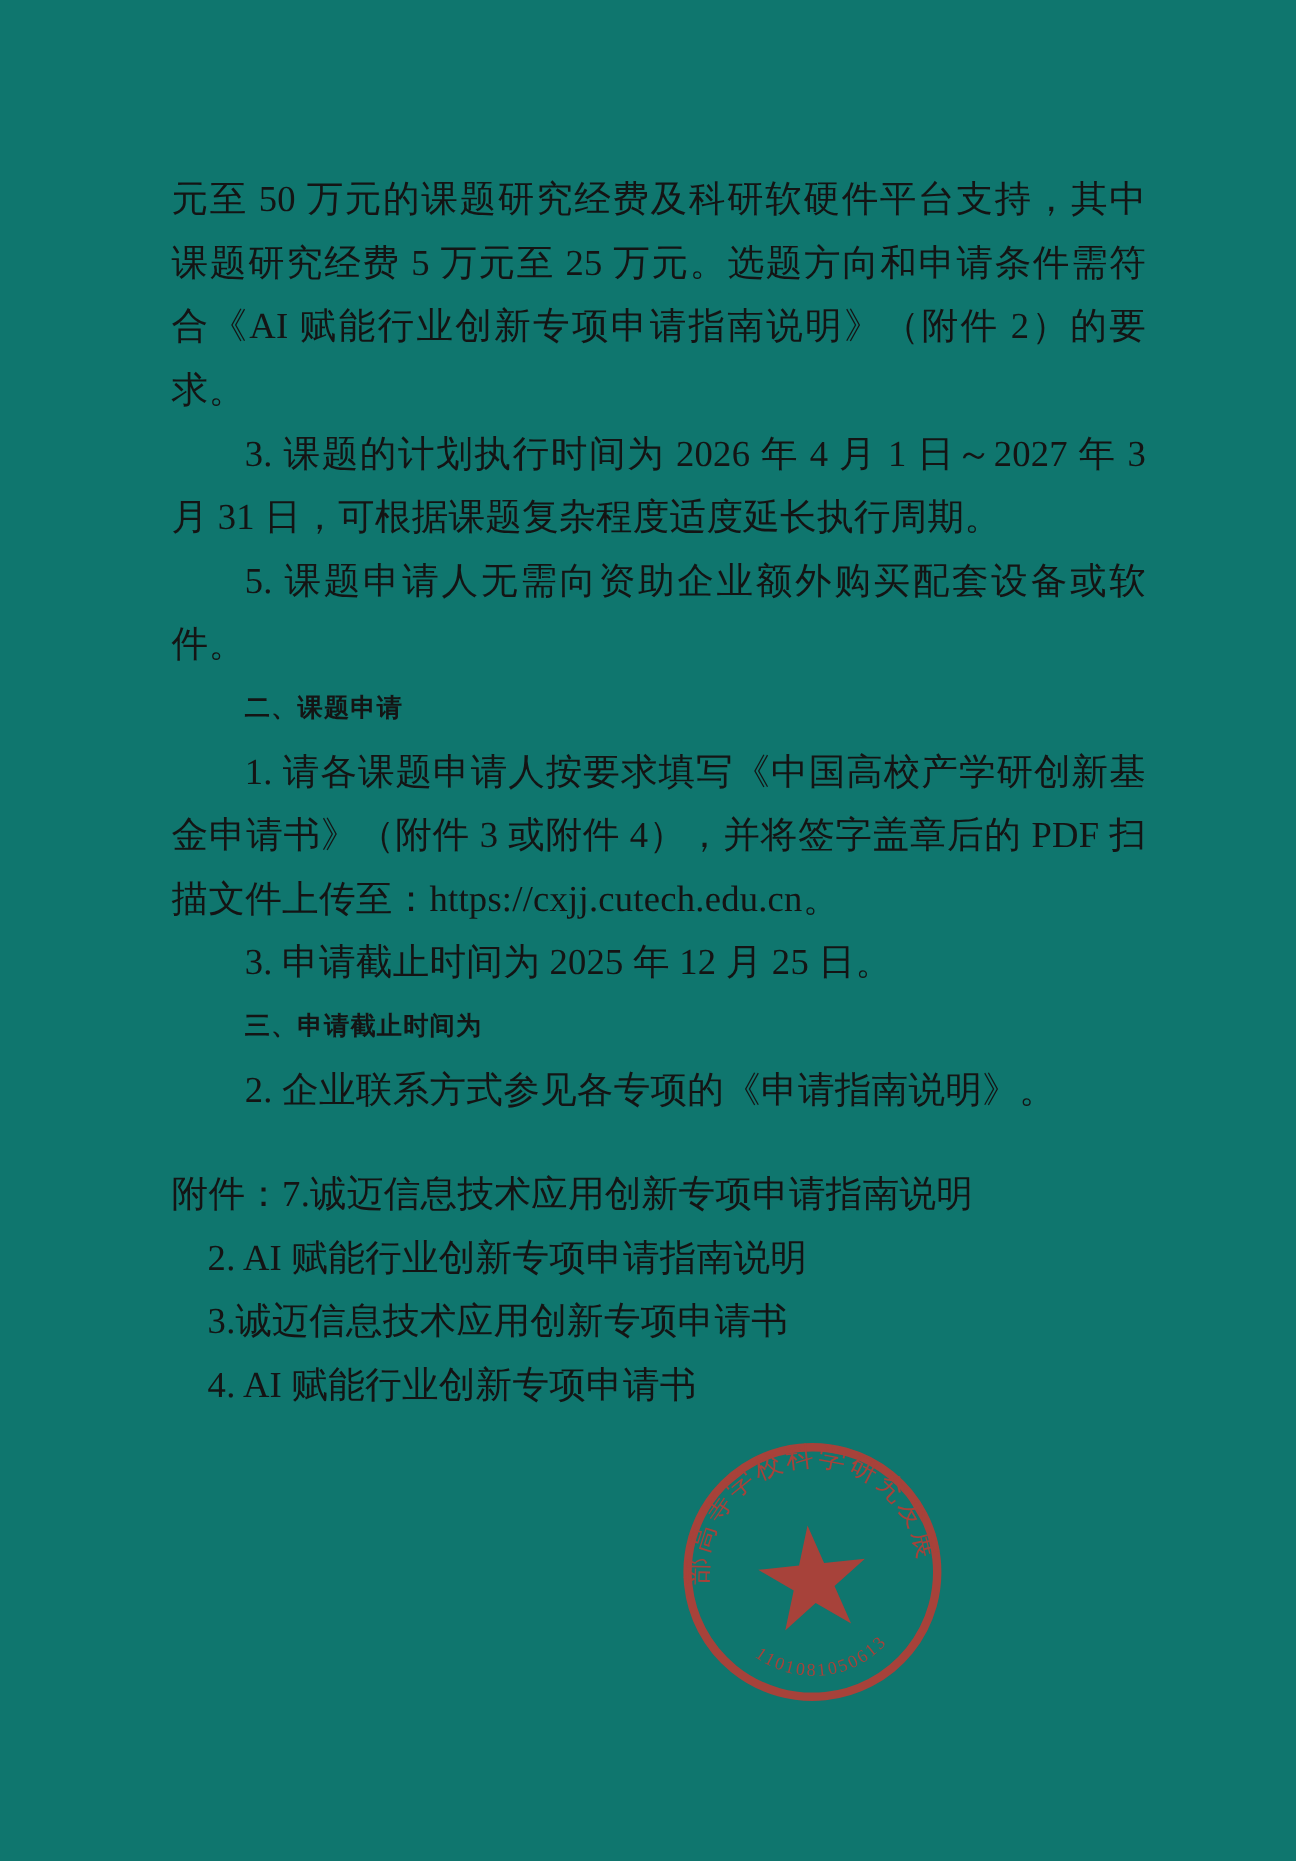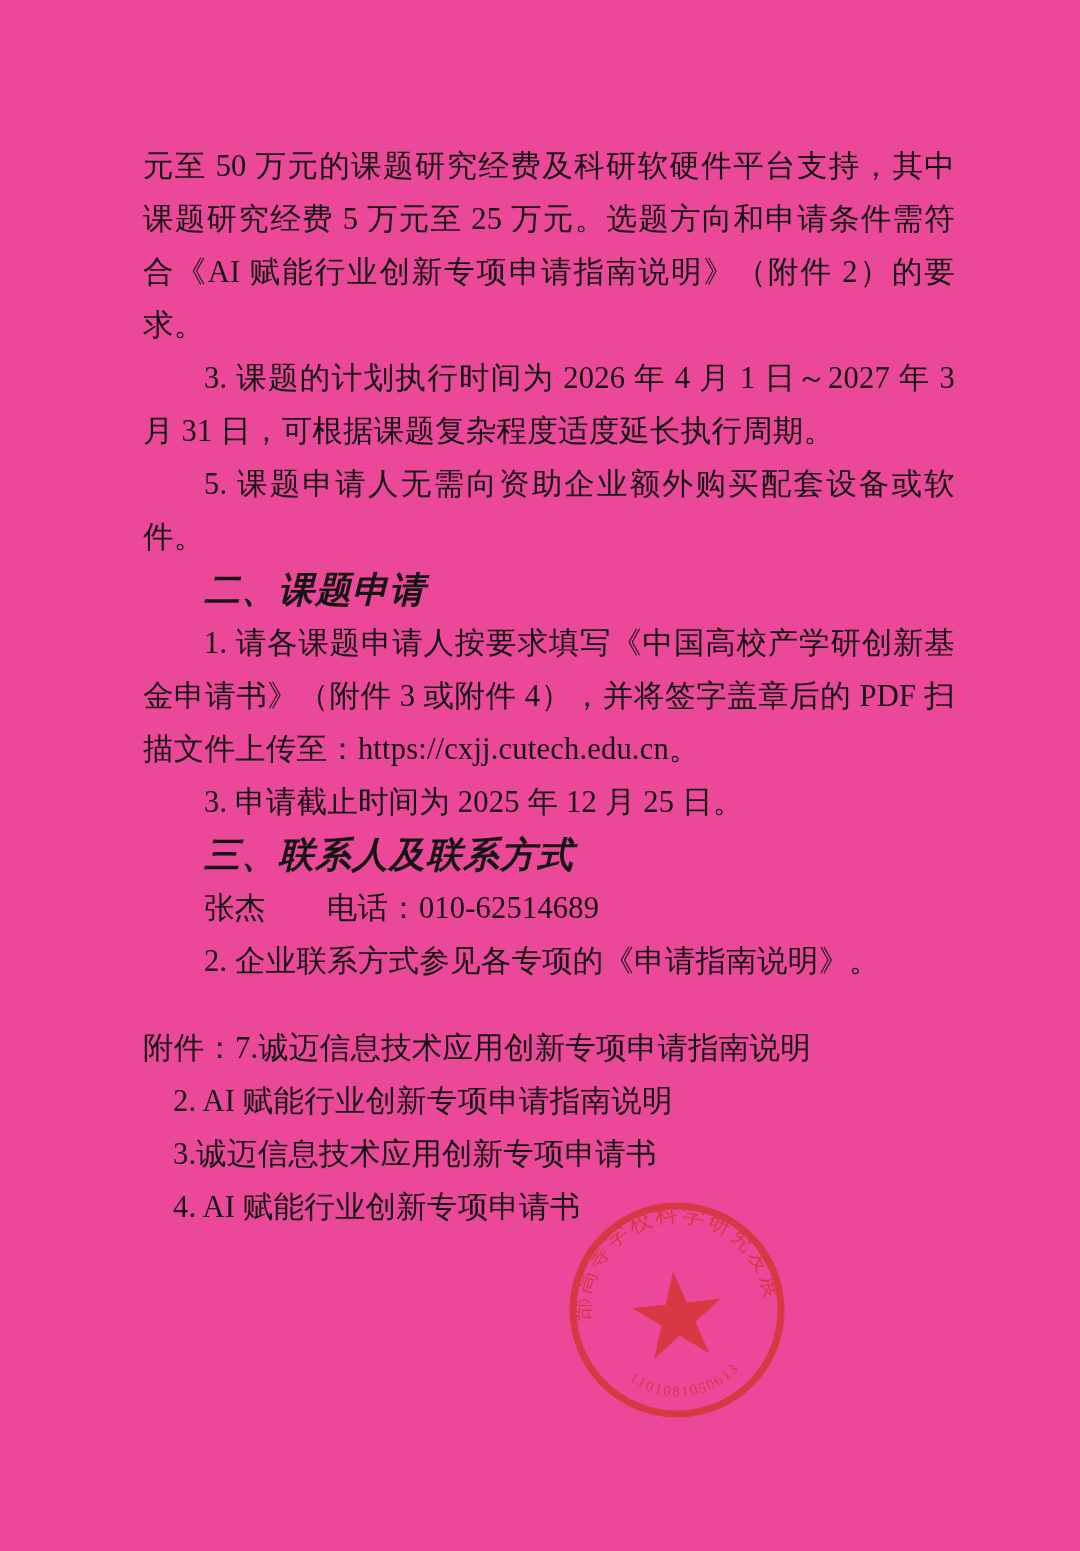--- a/index.html
+++ b/index.html
@@ -18,7 +18,7 @@
   .page {
     position: absolute;
     inset: 0;
-    background: #ec4899;
+    background: #0f766e;
   }
   .content {
     position: absolute;

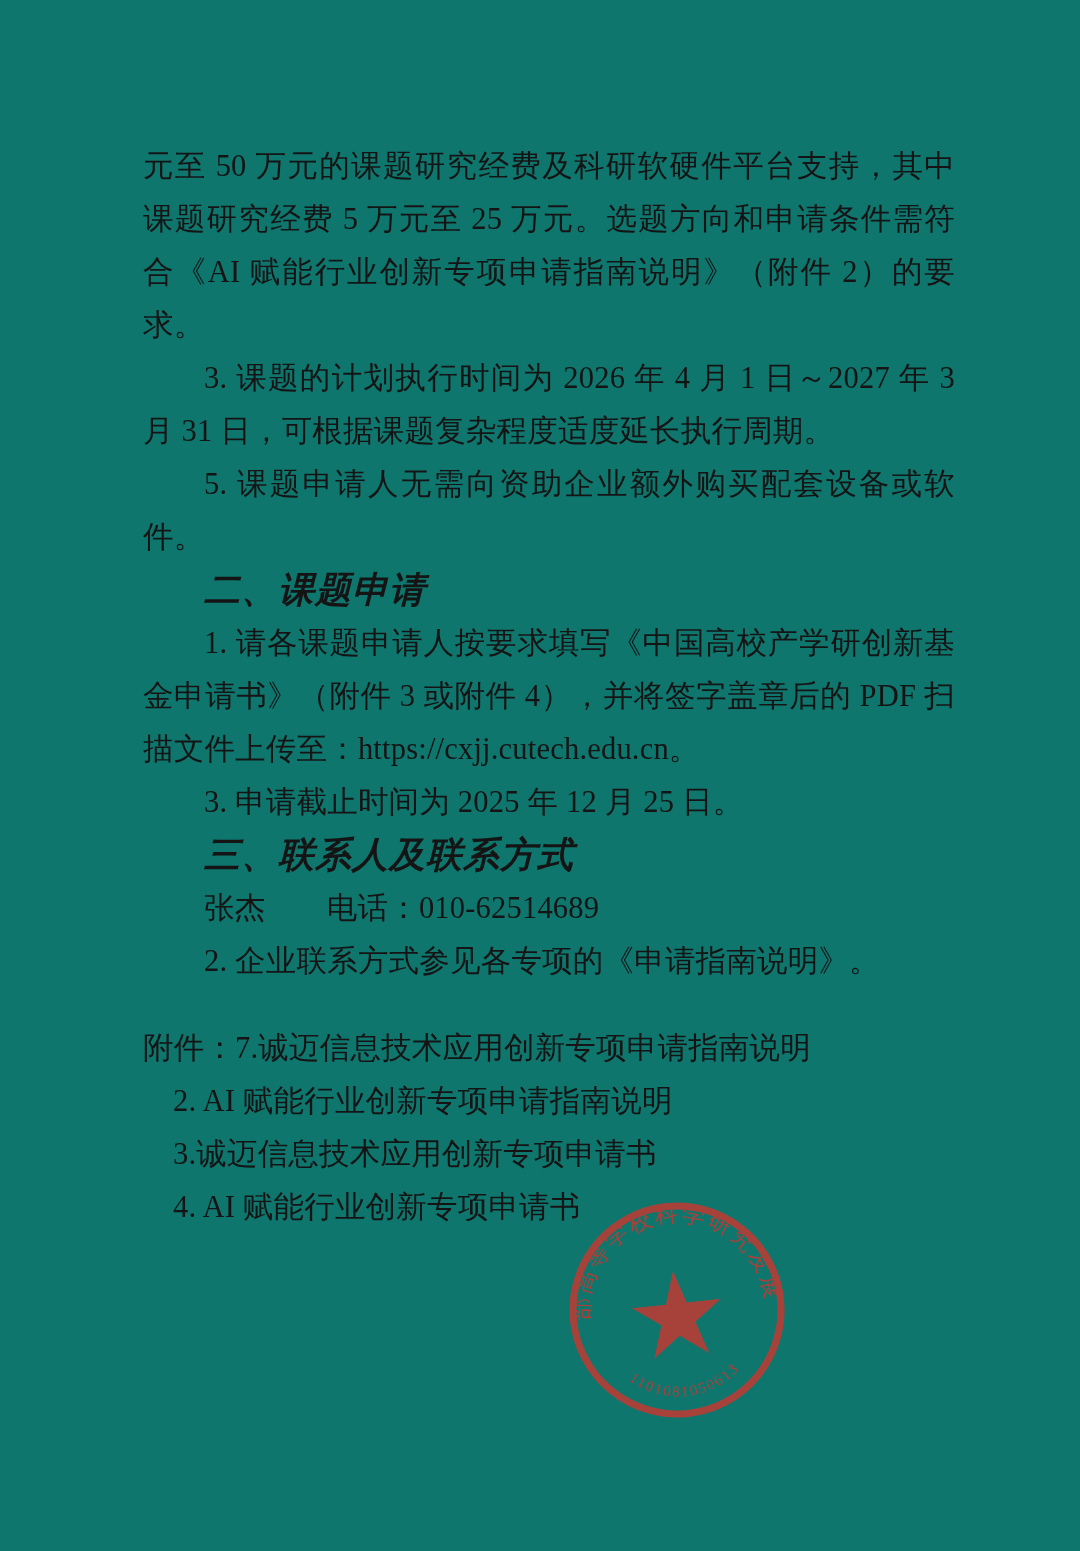--- a/index.html
+++ b/index.html
@@ -38,10 +38,9 @@
   .heading {
     font-weight: bold;
     text-indent: 61px;
-    font-size: 36px;
+    font-size: 21px;
     line-height: 53px;
     letter-spacing: 1px;
-    font-style: italic;
   }
   .gap-md { height: 34px; }
   .att-block p { text-indent: 0; }

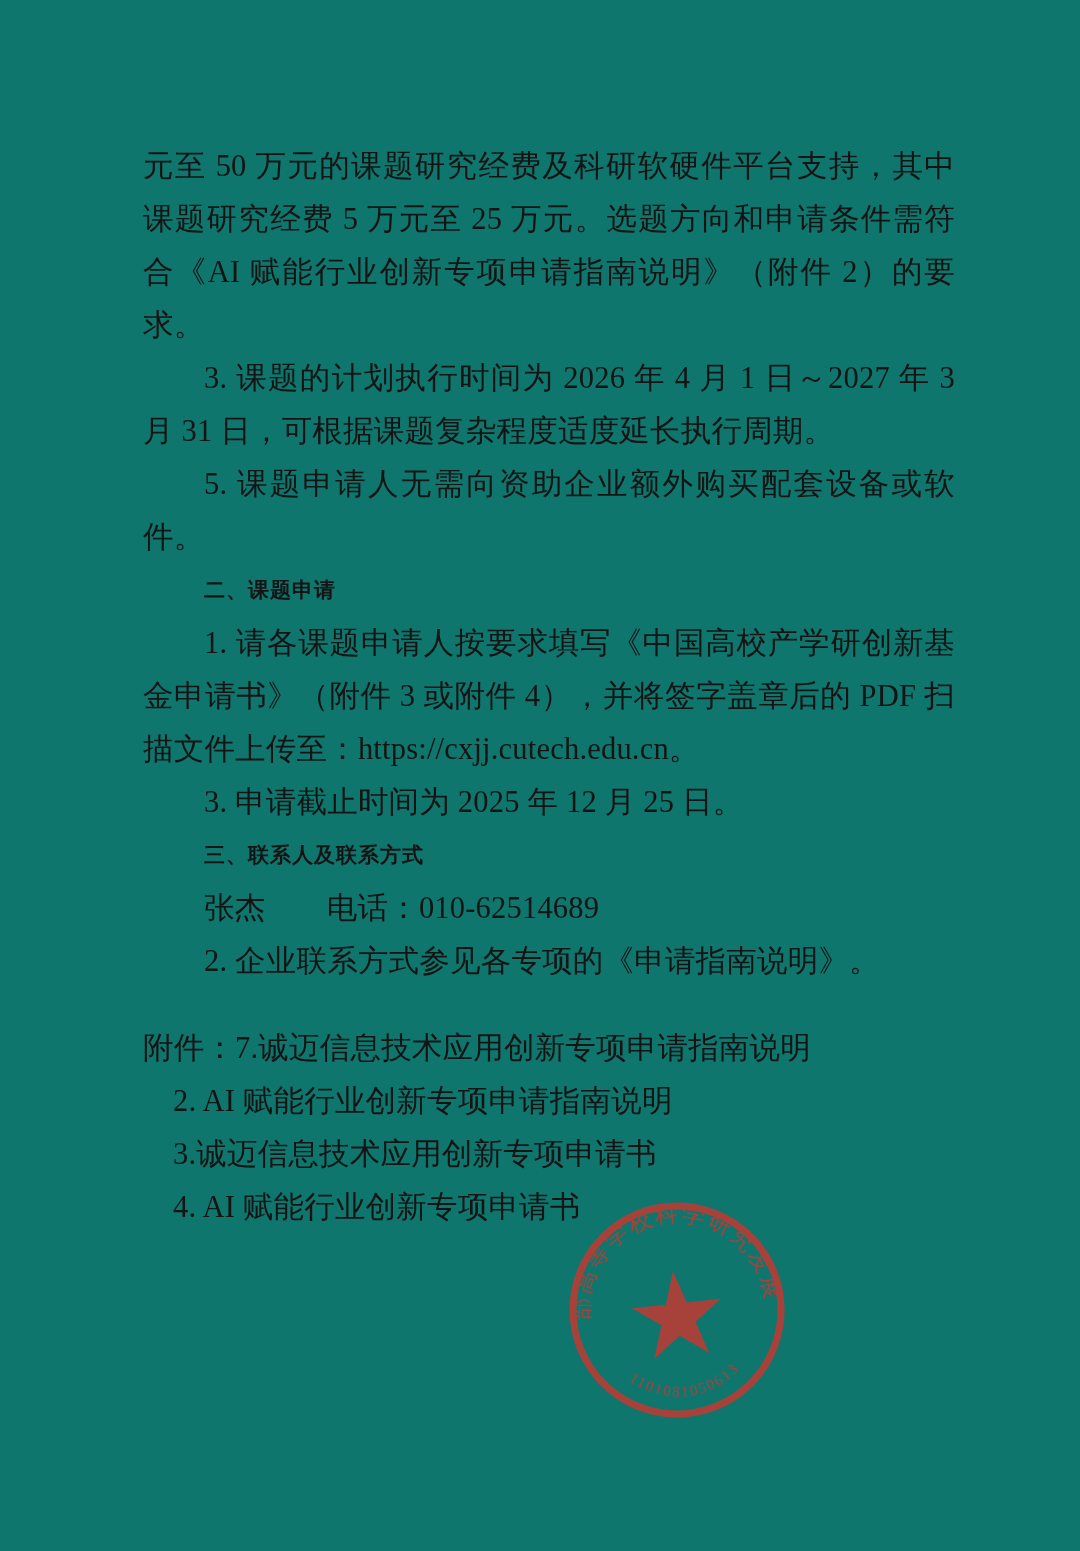--- a/index.html
+++ b/index.html
@@ -80,7 +80,7 @@
 
     <p class="indent">3. 申请截止时间为 2025 年 12 月 25 日。</p>
 
-    <p class="heading">三、联系人及联系方式</p>
+    <p class="heading">三、申请截止时间为</p>
 
 
     <p class="indent">张杰　　电话：010-62514689</p>

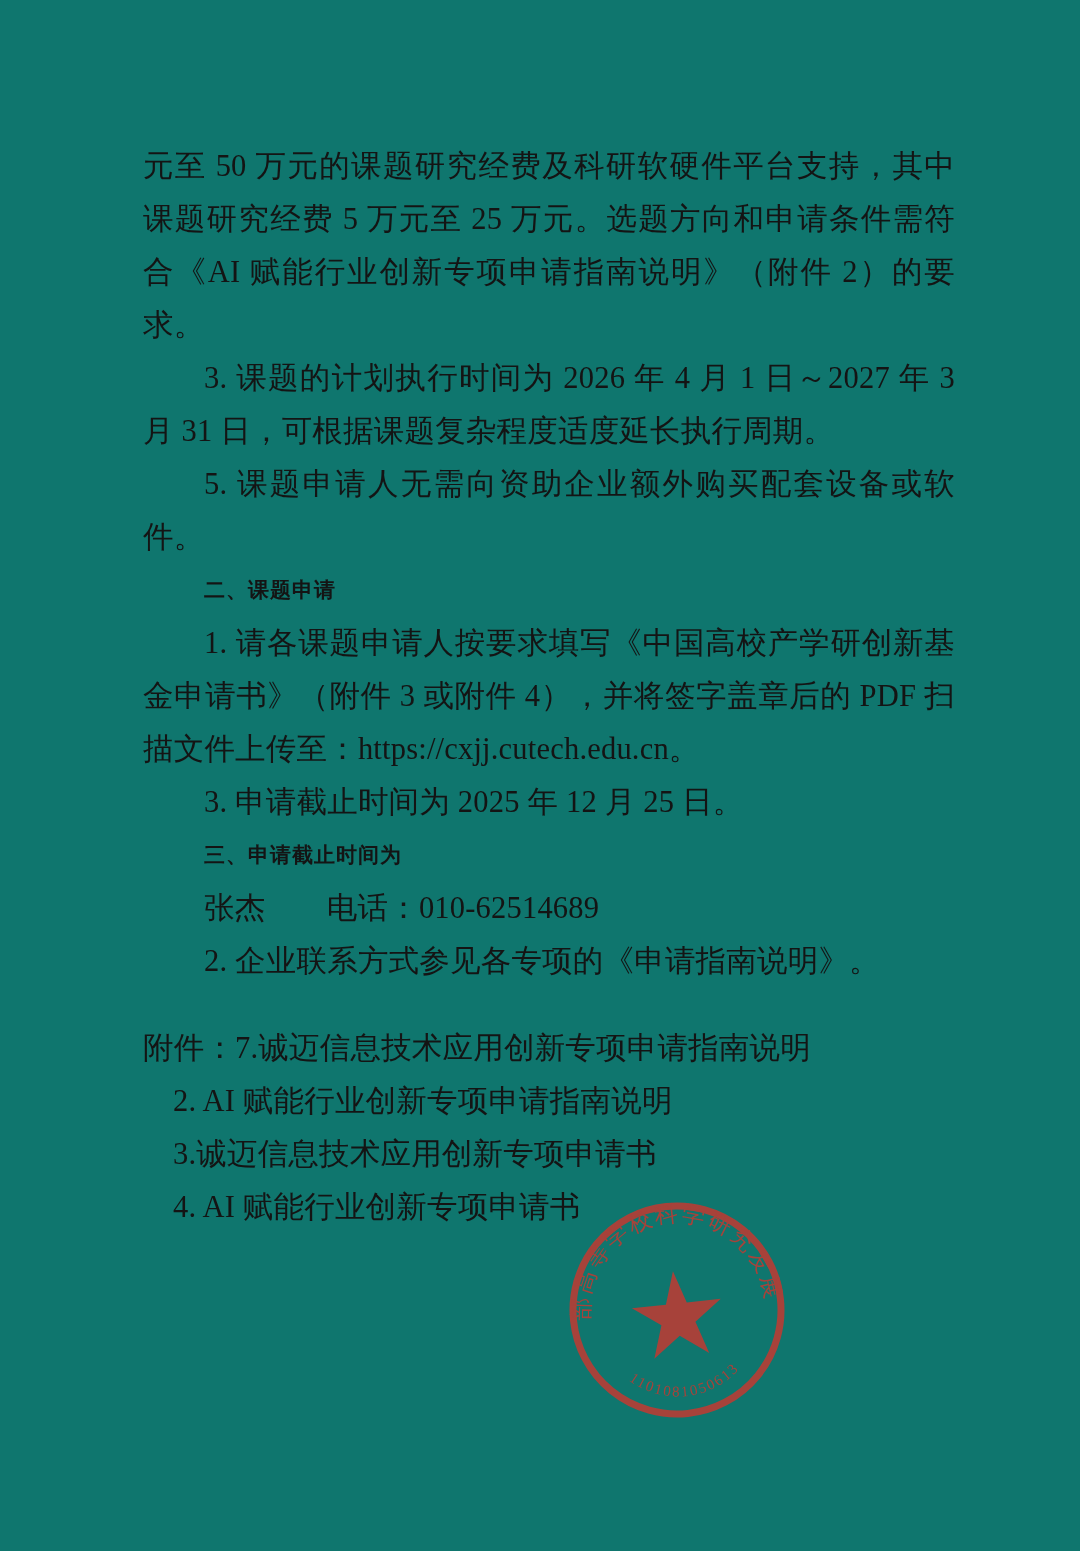--- a/index.html
+++ b/index.html
@@ -83,7 +83,6 @@
     <p class="heading">三、申请截止时间为</p>
 
 
-    <p class="indent">张杰　　电话：010-62514689</p>
 
     <p class="indent">2. 企业联系方式参见各专项的《申请指南说明》。</p>
 

